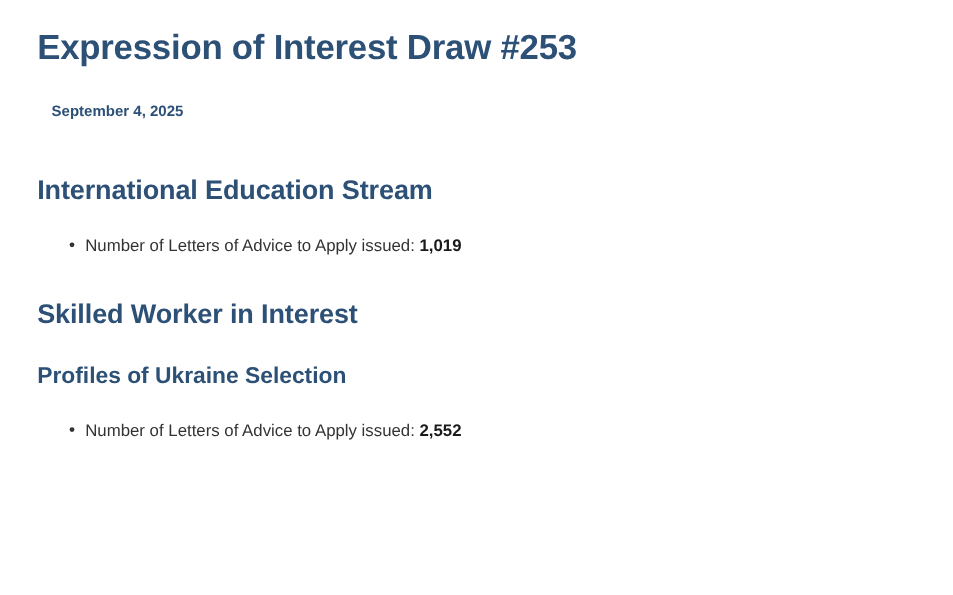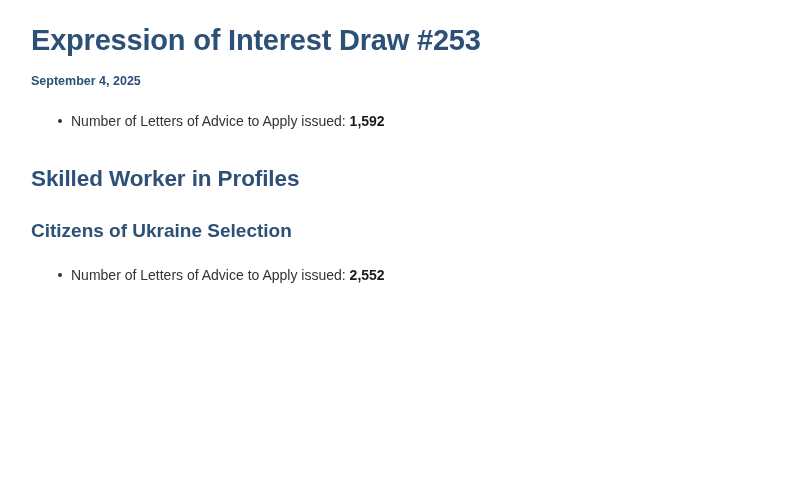--- a/index.html
+++ b/index.html
@@ -38,7 +38,7 @@
     font-size: 12.5px;
     font-weight: bold;
     line-height: 1.2;
-    margin: 0;
+    margin: 12px;
     padding-top: 17px;
   }
   .section-heading {

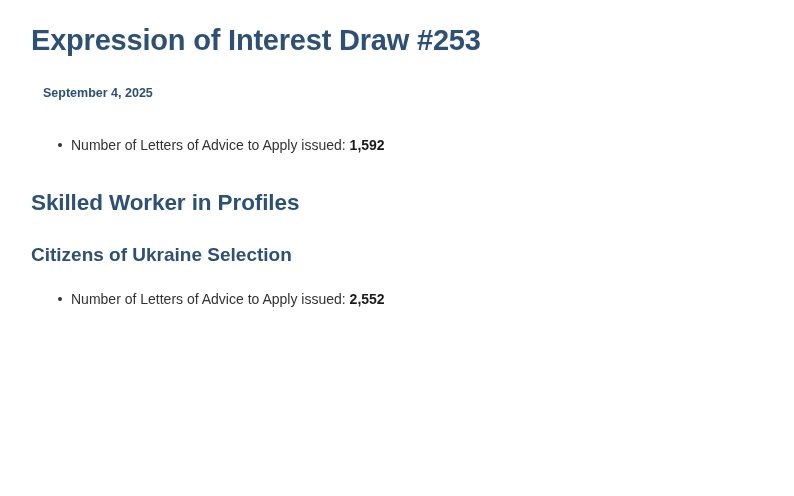--- a/index.html
+++ b/index.html
@@ -107,6 +107,7 @@
     <p class="draw-date">September 4, 2025</p>
 
     <div class="section-block">
+      <h2 class="section-heading">International Education Stream</h2>
 
 
       <ul class="bullet-list">

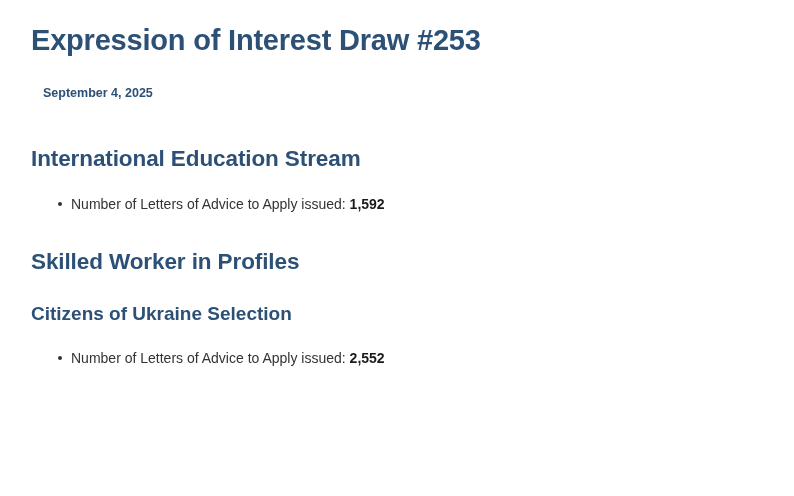--- a/index.html
+++ b/index.html
@@ -111,7 +111,7 @@
 
 
       <ul class="bullet-list">
-        <li class="bullet-item"><span>Number of Letters of Advice to Apply issued: </span><span class="bullet-value">1,592</span></li>
+        <li class="bullet-item"><span>Number of Letters of Advice to Apply issued: </span><span class="bullet-value">1,019</span></li>
       </ul>
     </div>
 

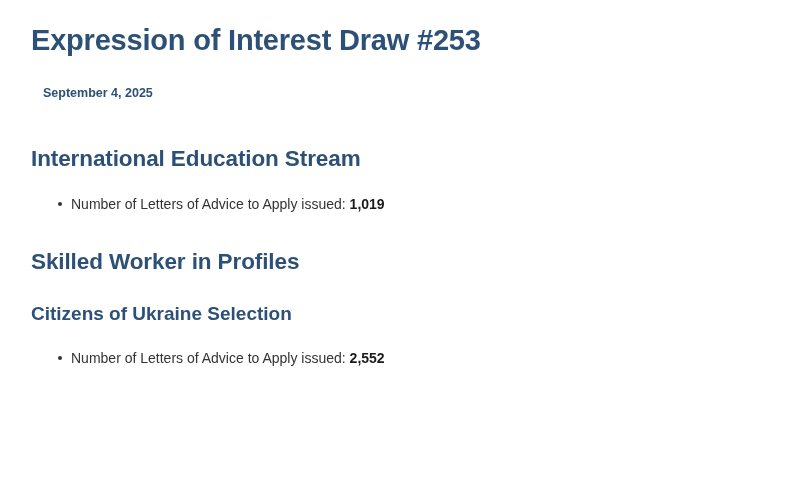--- a/index.html
+++ b/index.html
@@ -116,7 +116,7 @@
     </div>
 
     <div class="section-block">
-      <h2 class="section-heading">Skilled Worker in Profiles</h2>
+      <h2 class="section-heading">Skilled Worker in Interest</h2>
 
       <h3 class="sub-heading">Citizens of Ukraine Selection</h3>
 

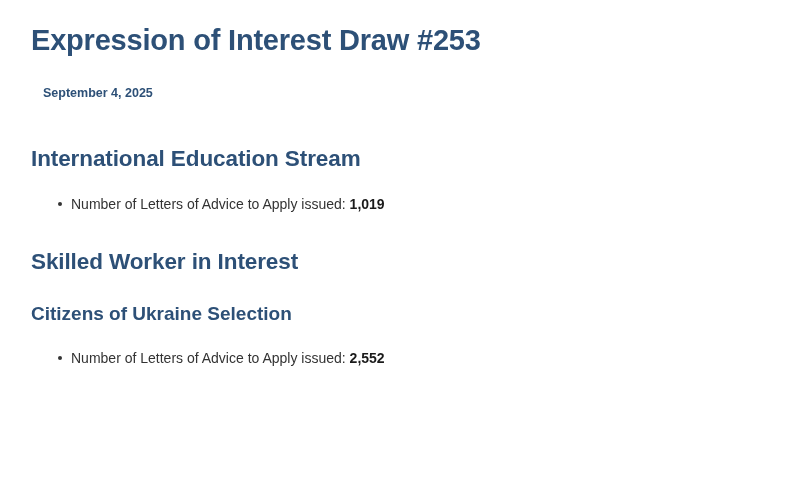--- a/index.html
+++ b/index.html
@@ -118,7 +118,7 @@
     <div class="section-block">
       <h2 class="section-heading">Skilled Worker in Interest</h2>
 
-      <h3 class="sub-heading">Citizens of Ukraine Selection</h3>
+      <h3 class="sub-heading">Profiles of Ukraine Selection</h3>
 
 
       <ul class="bullet-list">

